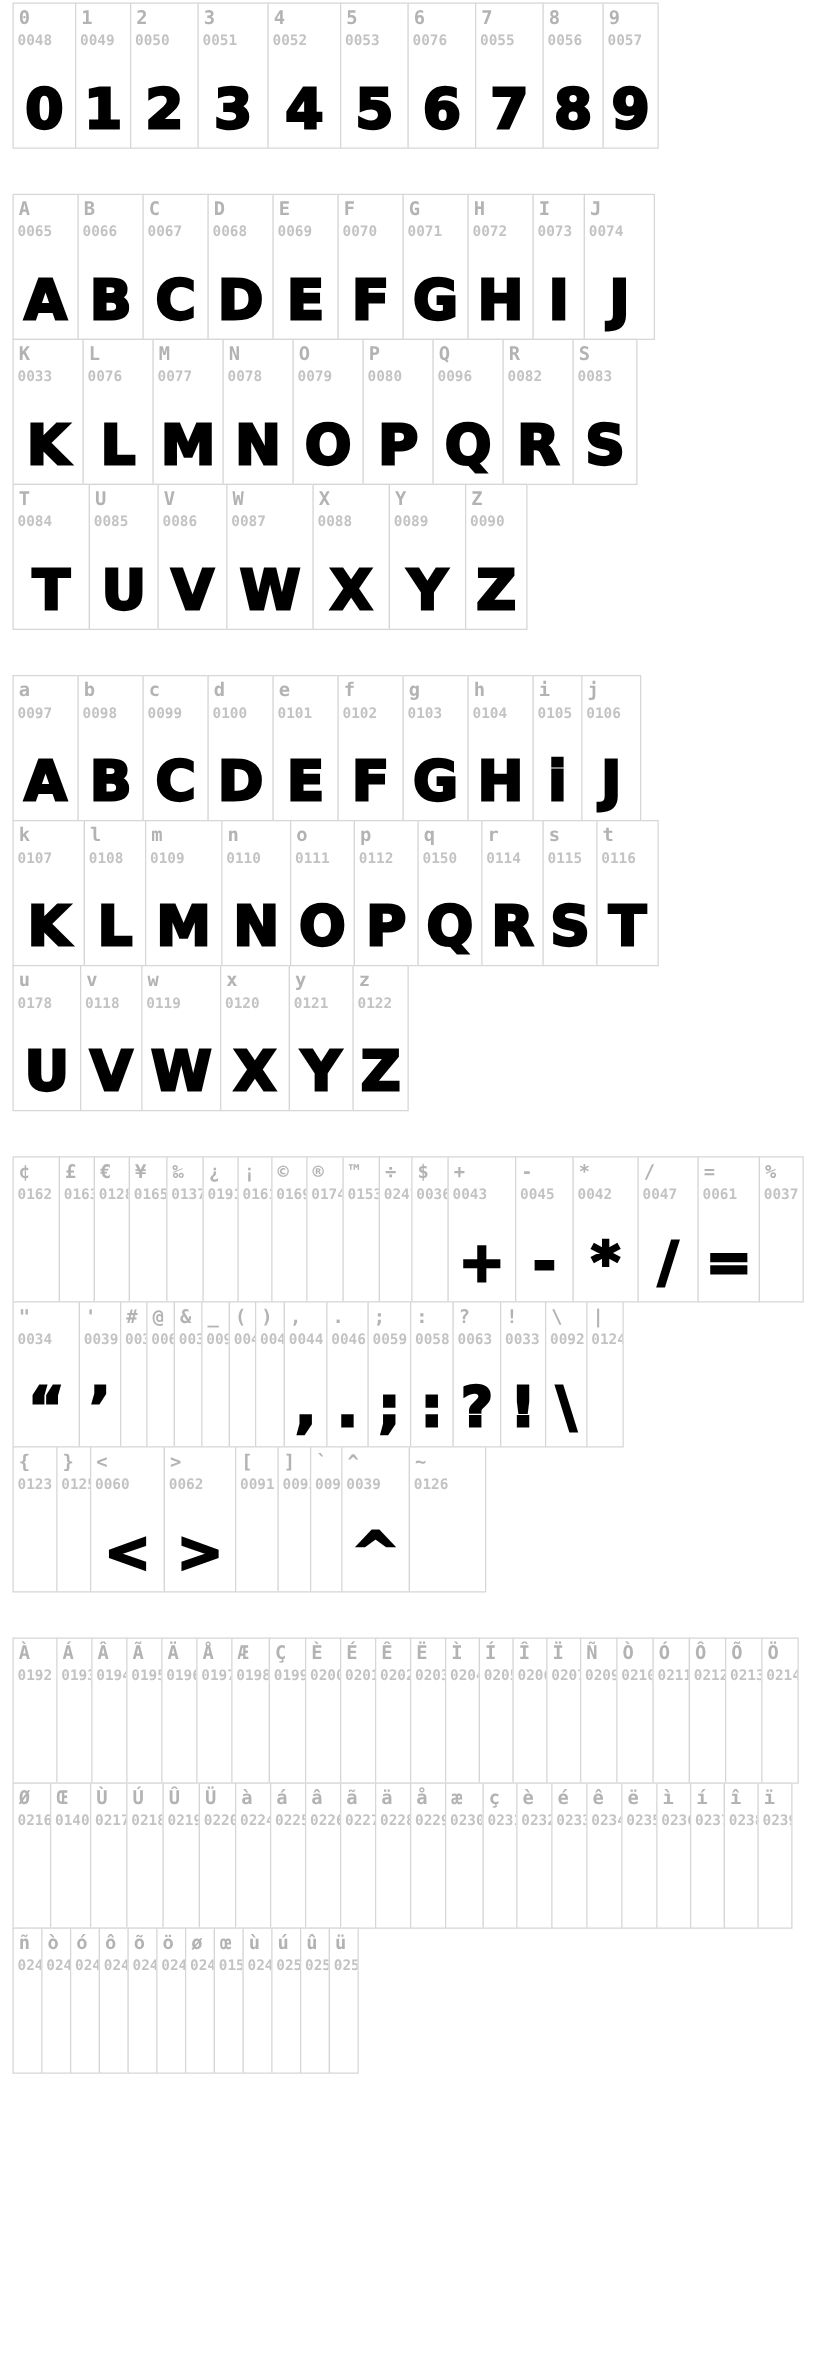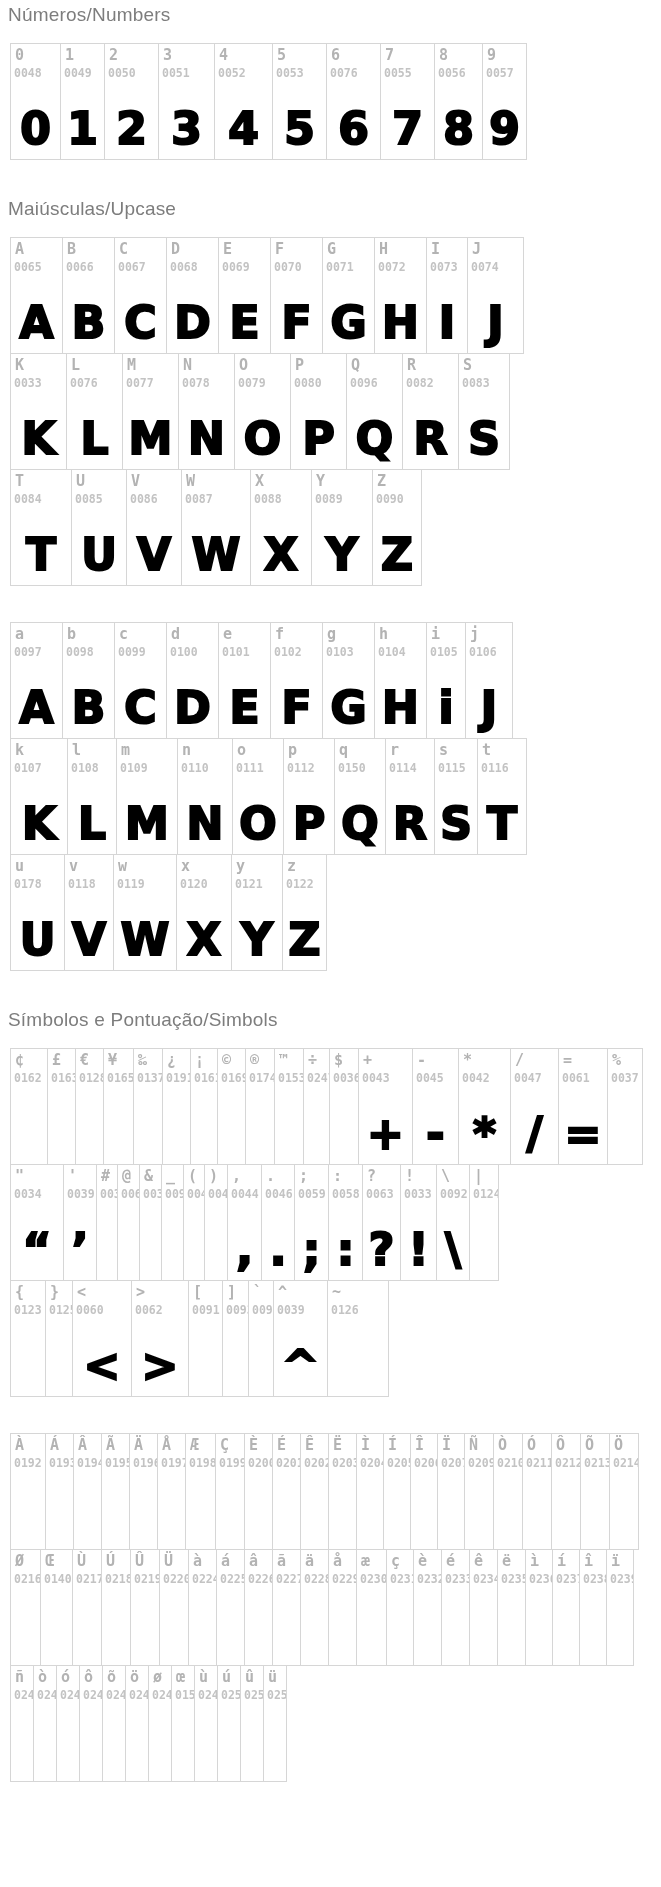--- a/index.html
+++ b/index.html
@@ -52,7 +52,6 @@
 <div class="page">
 
   <div class="section">
-    <h2 class="sec-title">Números/Numbers</h2>
     <div class="grid">
         <div class="row">
           <div class="cell" style="width: 51px;">

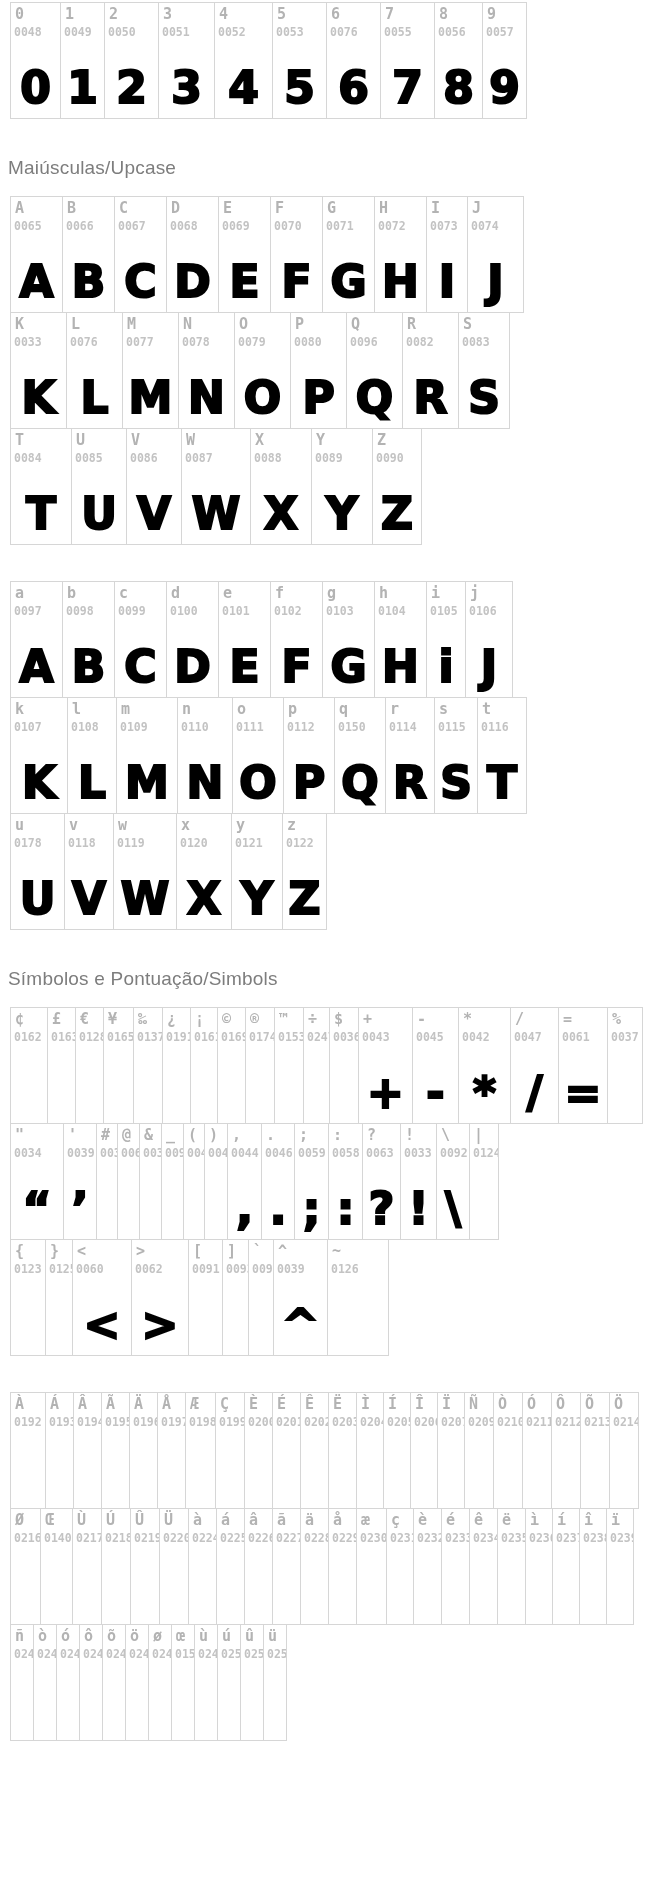--- a/index.html
+++ b/index.html
@@ -109,7 +109,6 @@
   </div>
 
   <div class="section">
-    <h2 class="sec-title">Maiúsculas/Upcase</h2>
     <div class="grid">
         <div class="row">
           <div class="cell" style="width: 53px;">

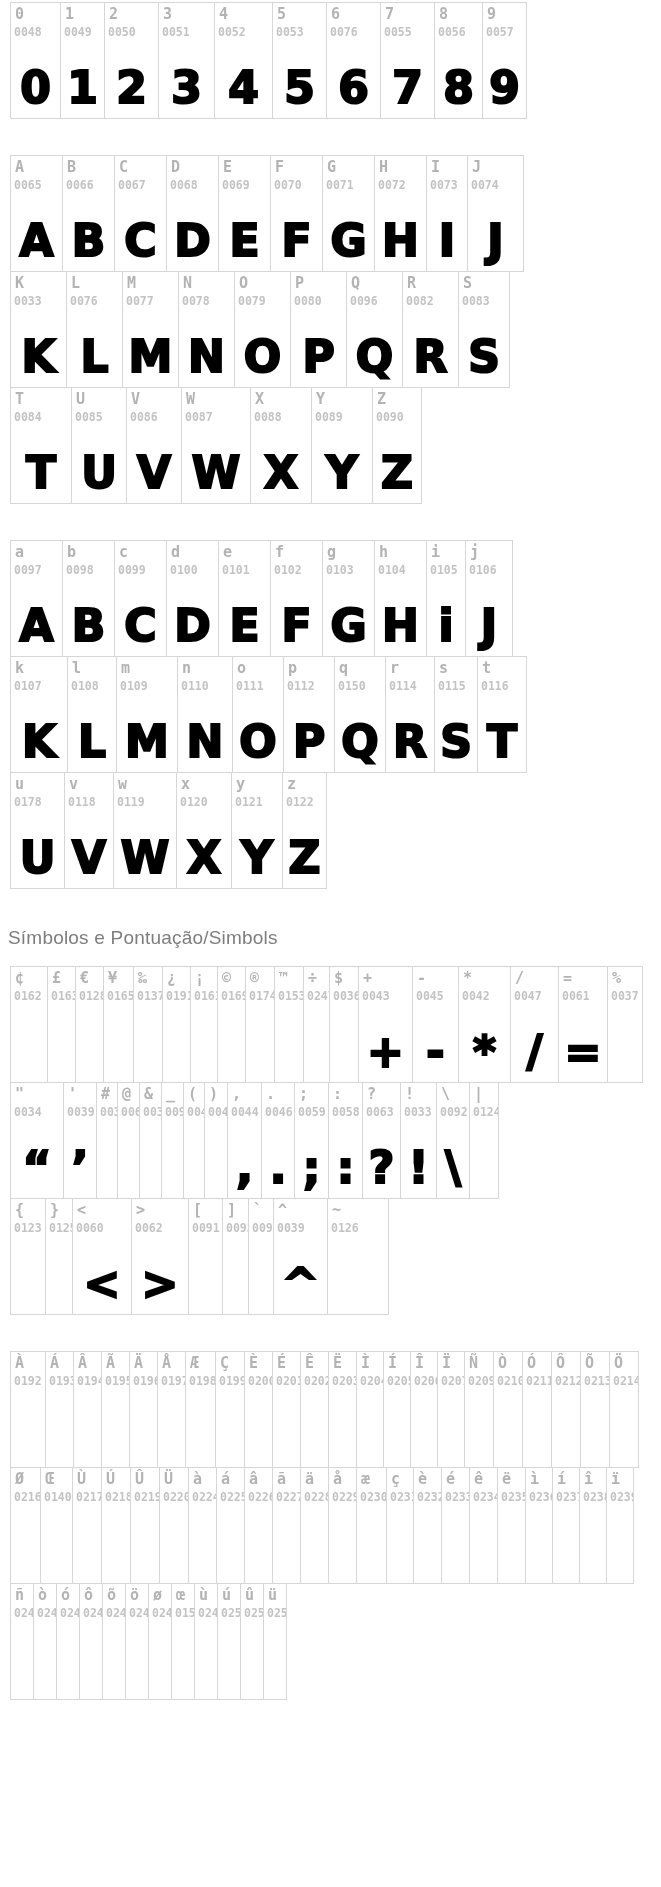--- a/index.html
+++ b/index.html
@@ -391,7 +391,6 @@
   </div>
 
   <div class="section">
-    <h2 class="sec-title">Símbolos e Pontuação/Simbols</h2>
     <div class="grid">
         <div class="row">
           <div class="cell" style="width: 38px;">

